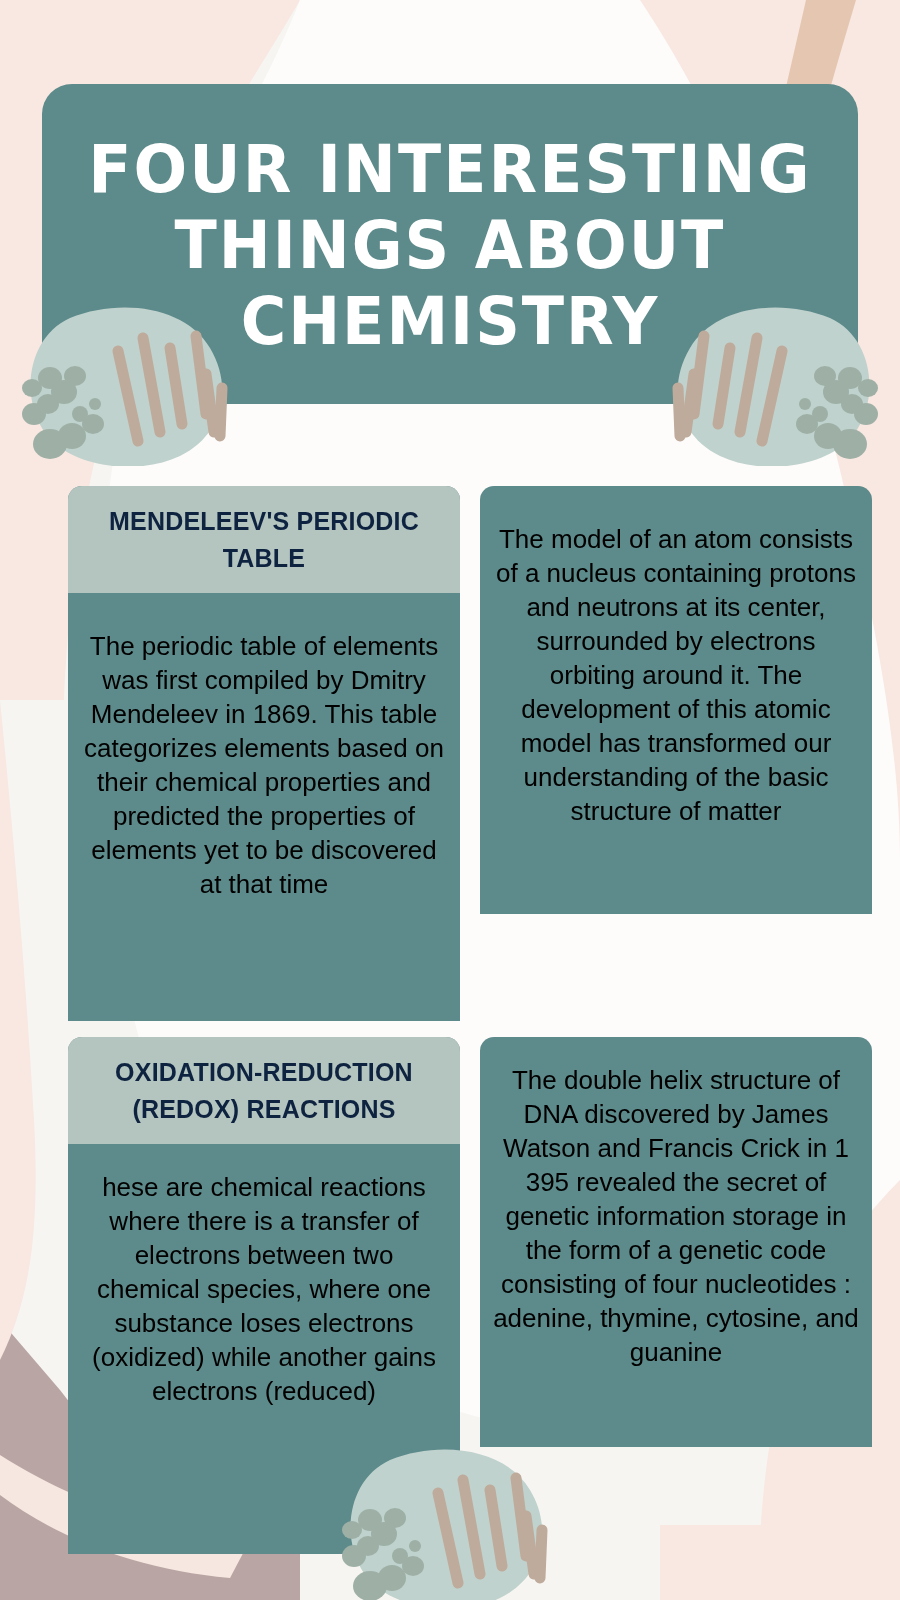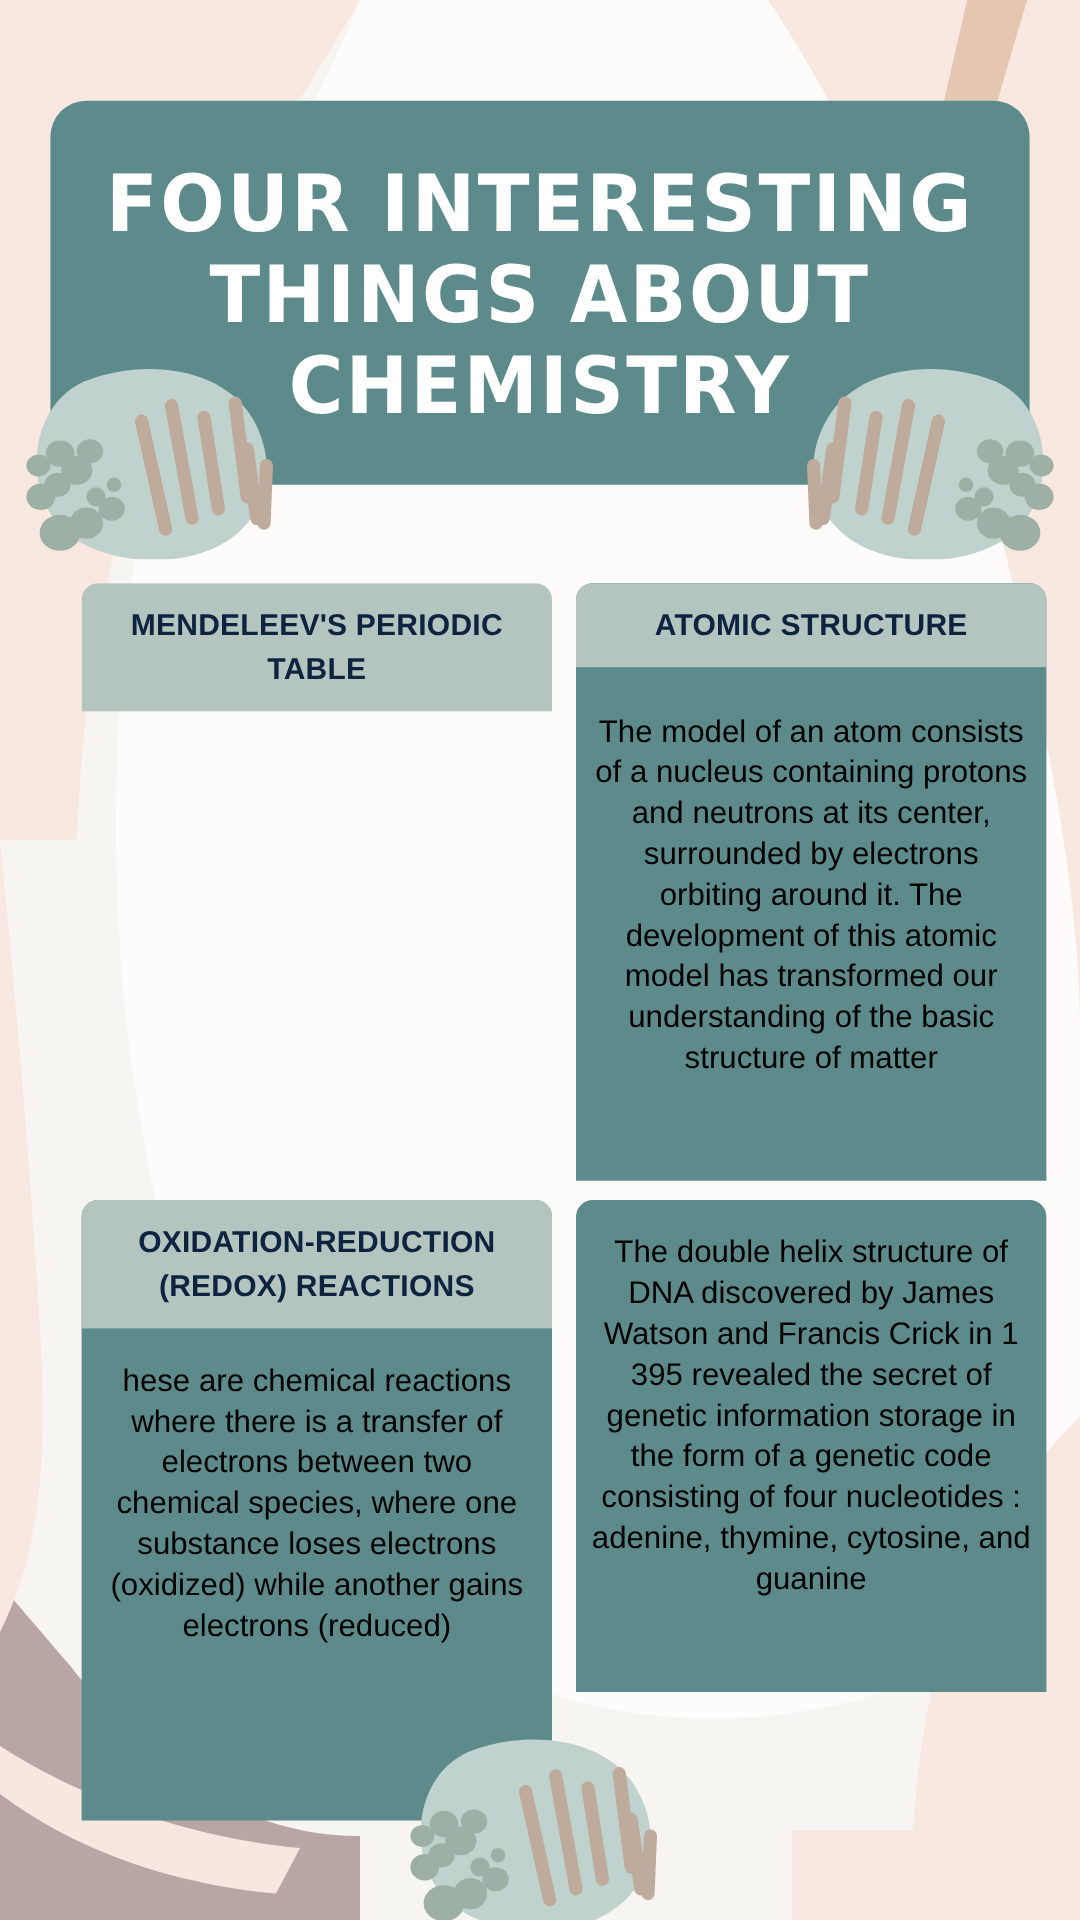--- a/index.html
+++ b/index.html
@@ -212,7 +212,6 @@
       </div>
 
       <div class="card card-2">
-        <div class="card-header">ATOMIC STRUCTURE</div>
         <div class="card-body">The model of an atom consists of a nucleus containing protons and neutrons at its center, surrounded by electrons orbiting around it. The development of this atomic model has transformed our understanding of the basic structure of matter</div>
       </div>
     </div>

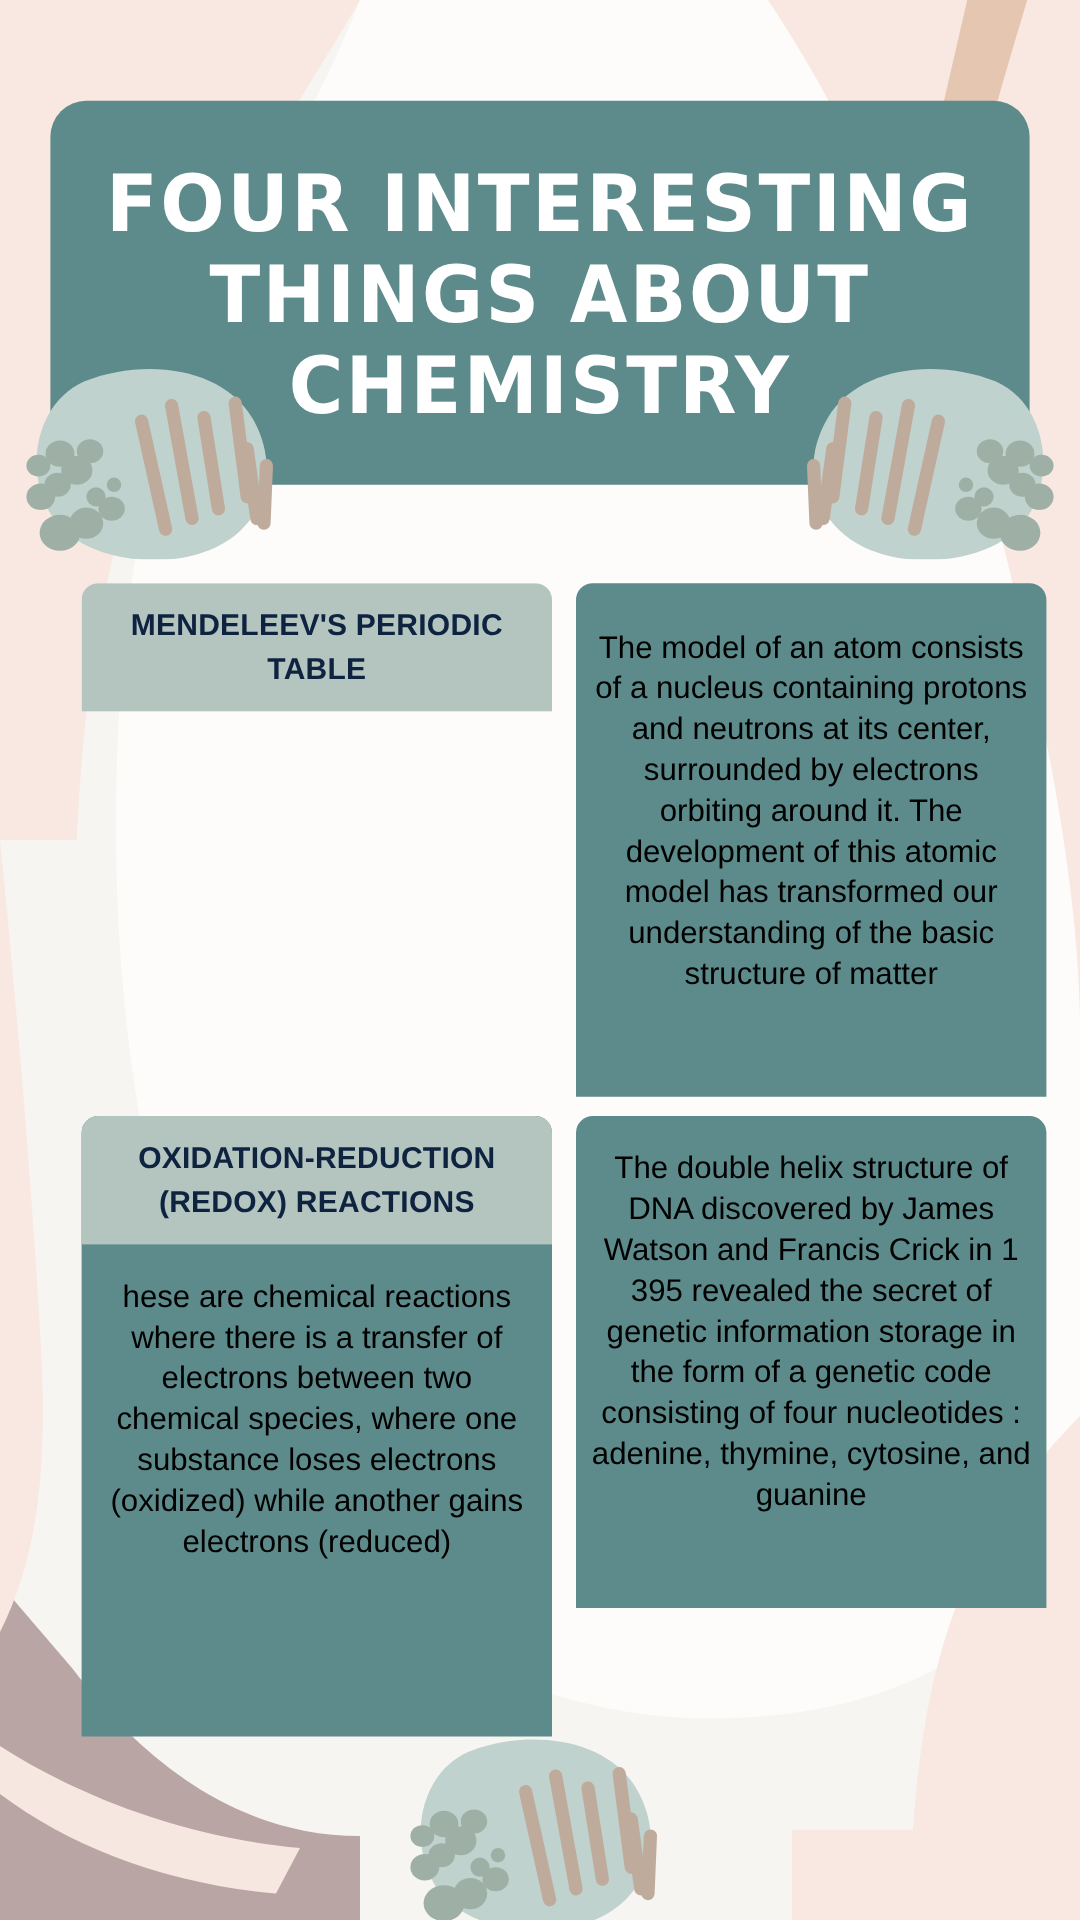--- a/index.html
+++ b/index.html
@@ -209,6 +209,7 @@
     <div class="card-row card-r1">
       <div class="card card-1">
         <div class="card-header">MENDELEEV'S PERIODIC TABLE</div>
+        <div class="card-body">The periodic table of elements was first compiled by Dmitry Mendeleev in 1869. This table categorizes elements based on their chemical properties and predicted the properties of elements yet to be discovered at that time</div>
       </div>
 
       <div class="card card-2">

